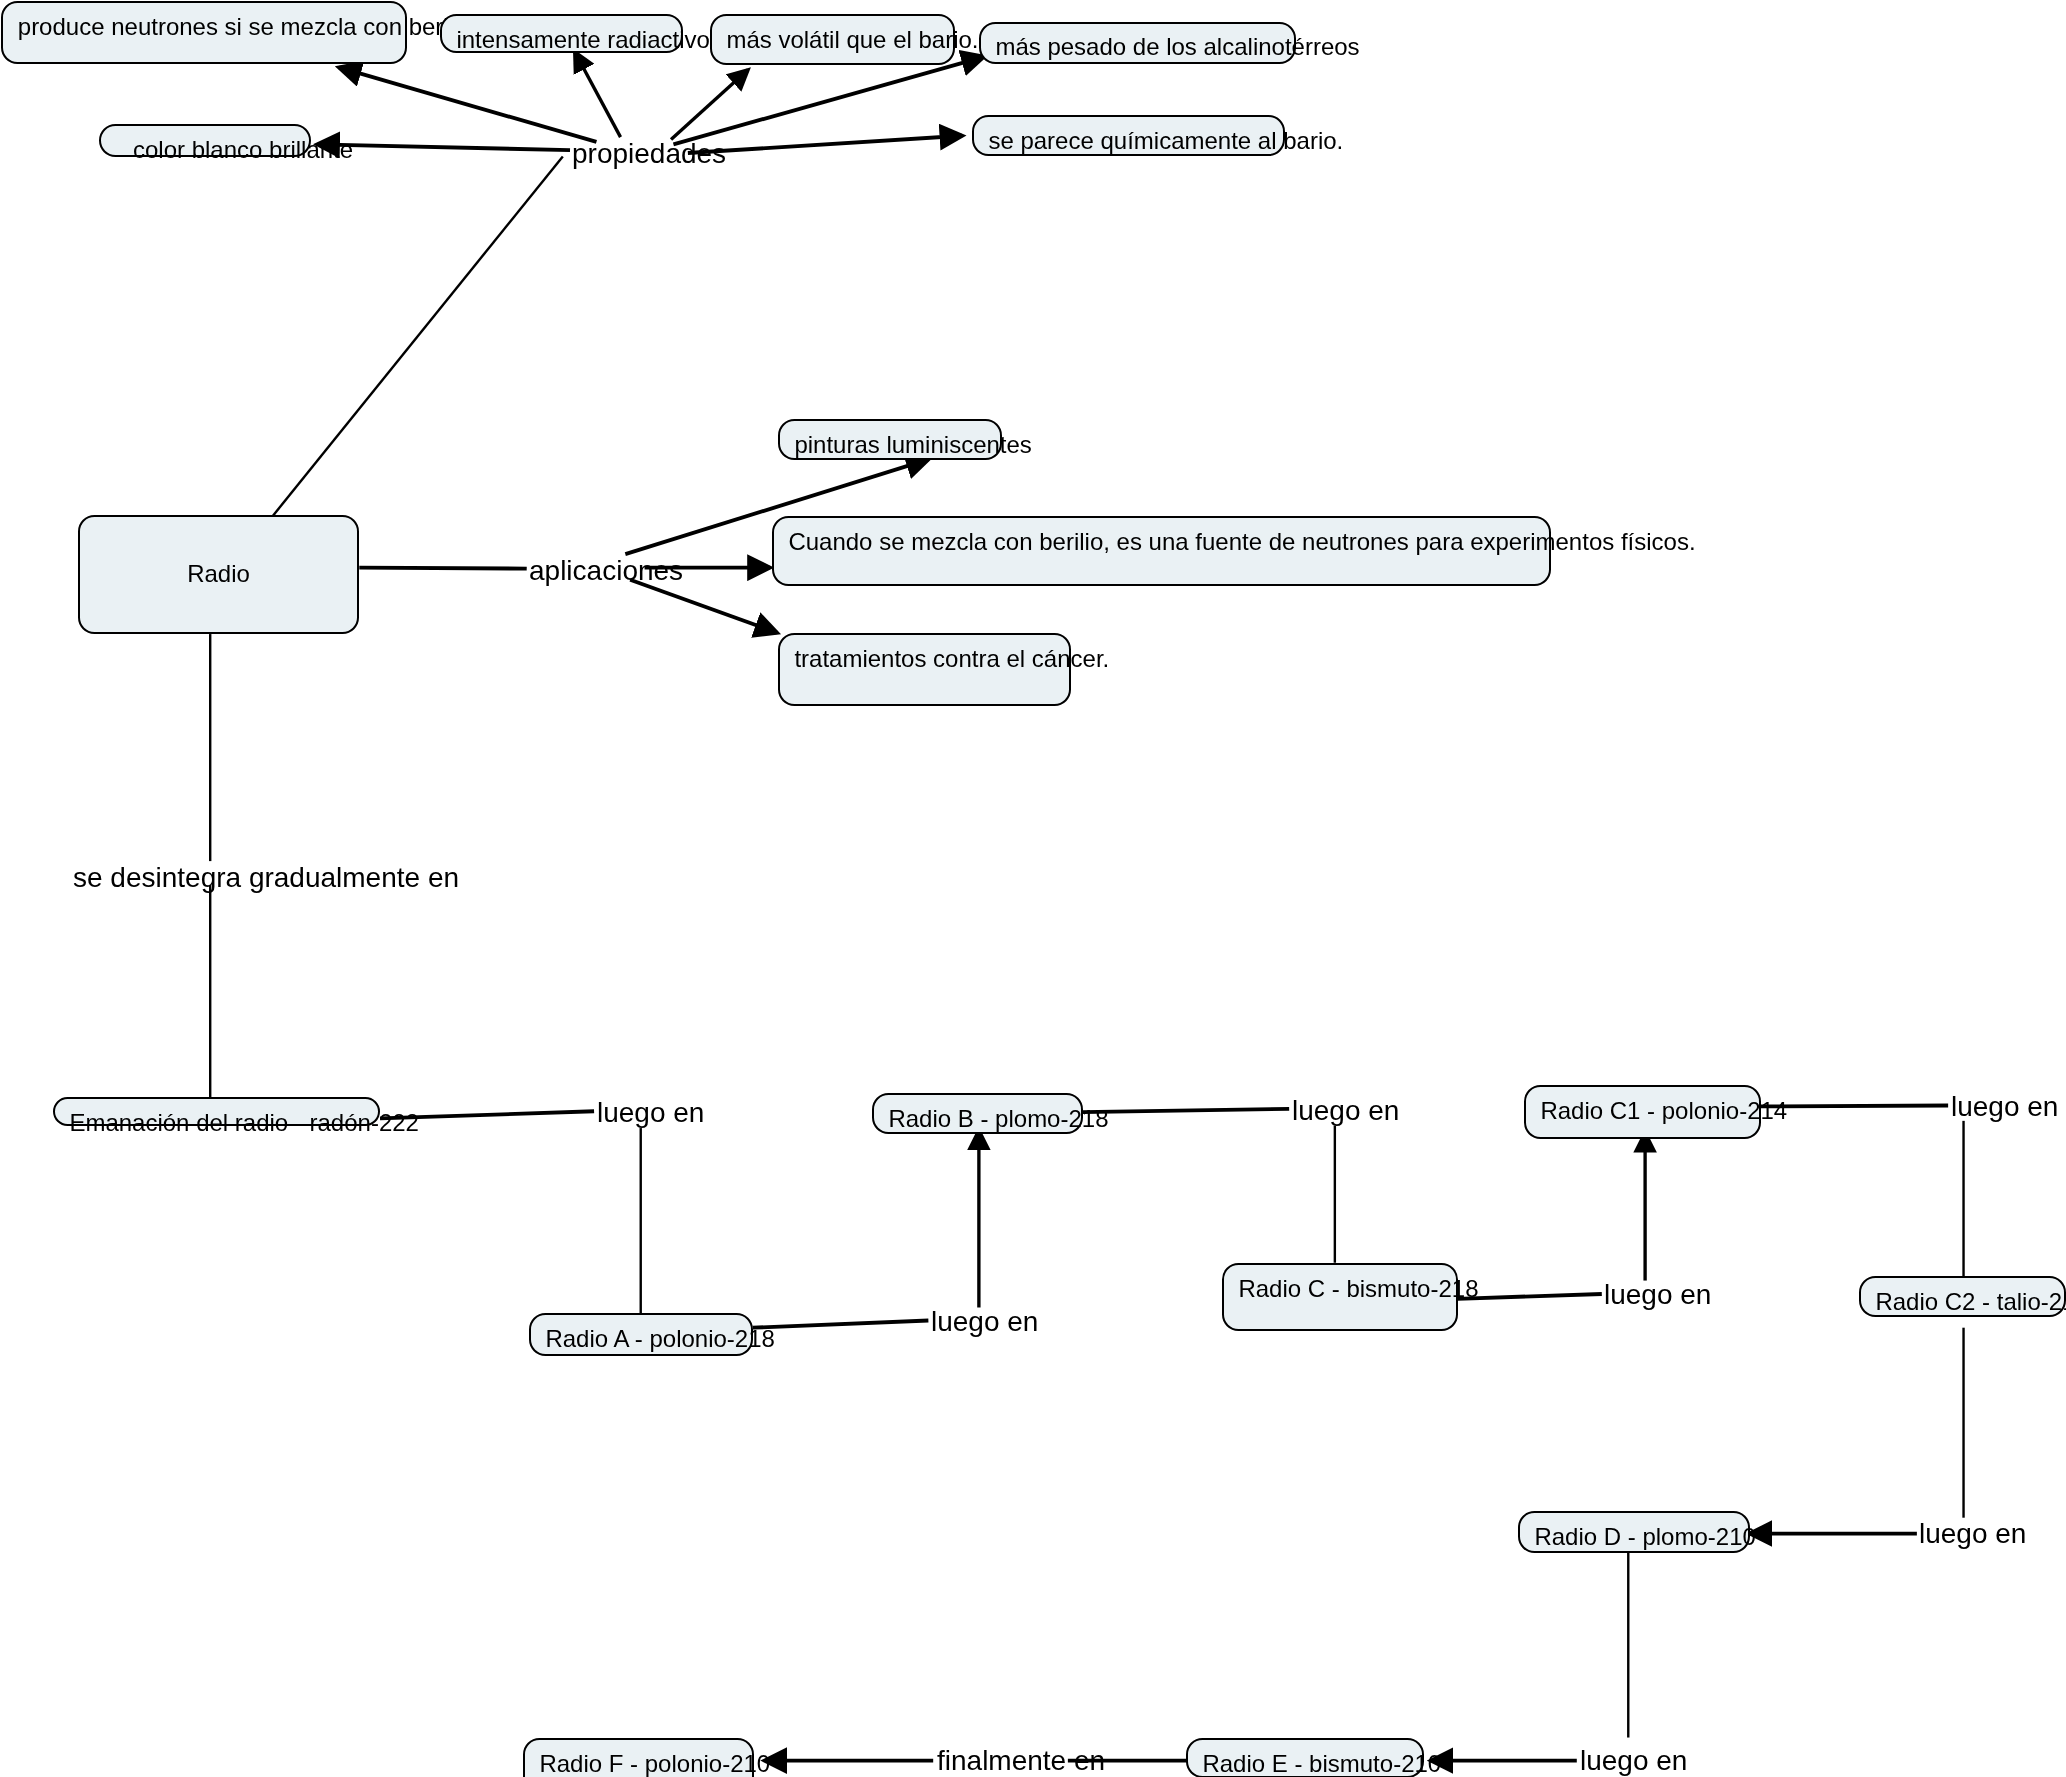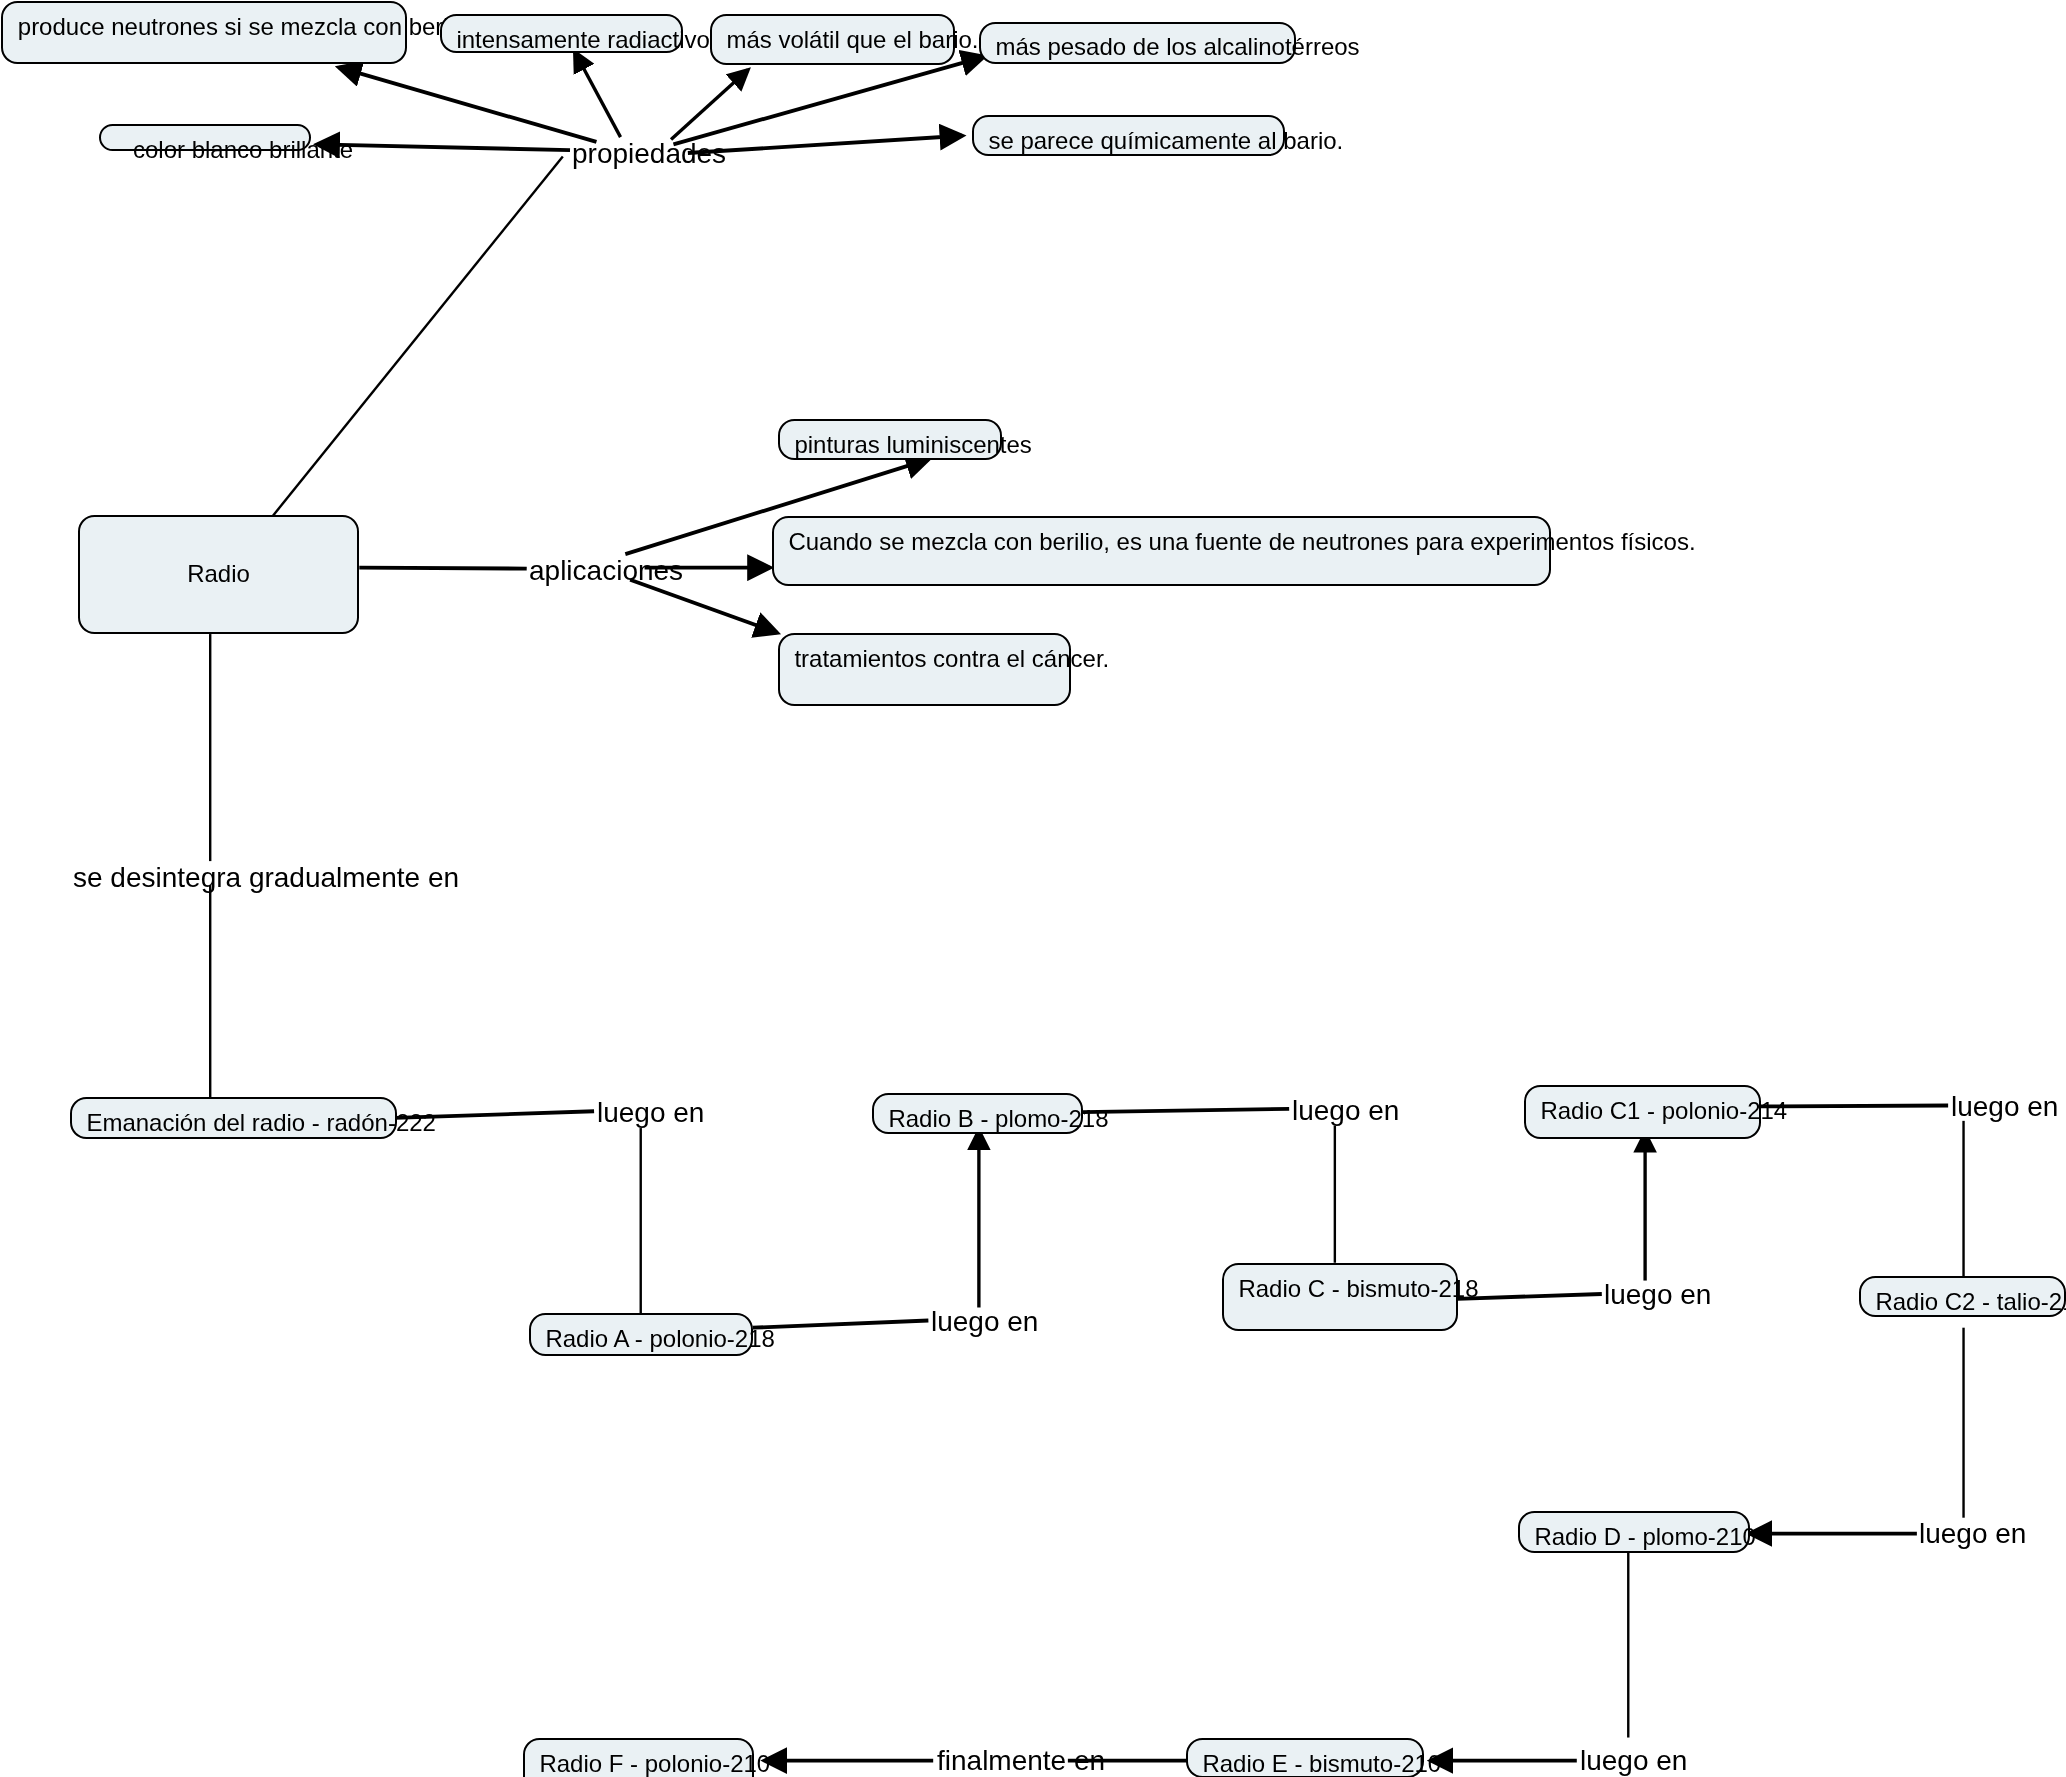--- a/index.html
+++ b/index.html
@@ -115,7 +115,7 @@
     <span>más pesado de los alcalinotérreos</span>
   </div>
 
-  <div class="node" style="left:99px;top:124px;width:212px;height:27px;padding-left:32px;">
+  <div class="node" style="left:99px;top:124px;width:212px;height:33px;padding-left:32px;">
     <span>color blanco brillante</span>
   </div>
 

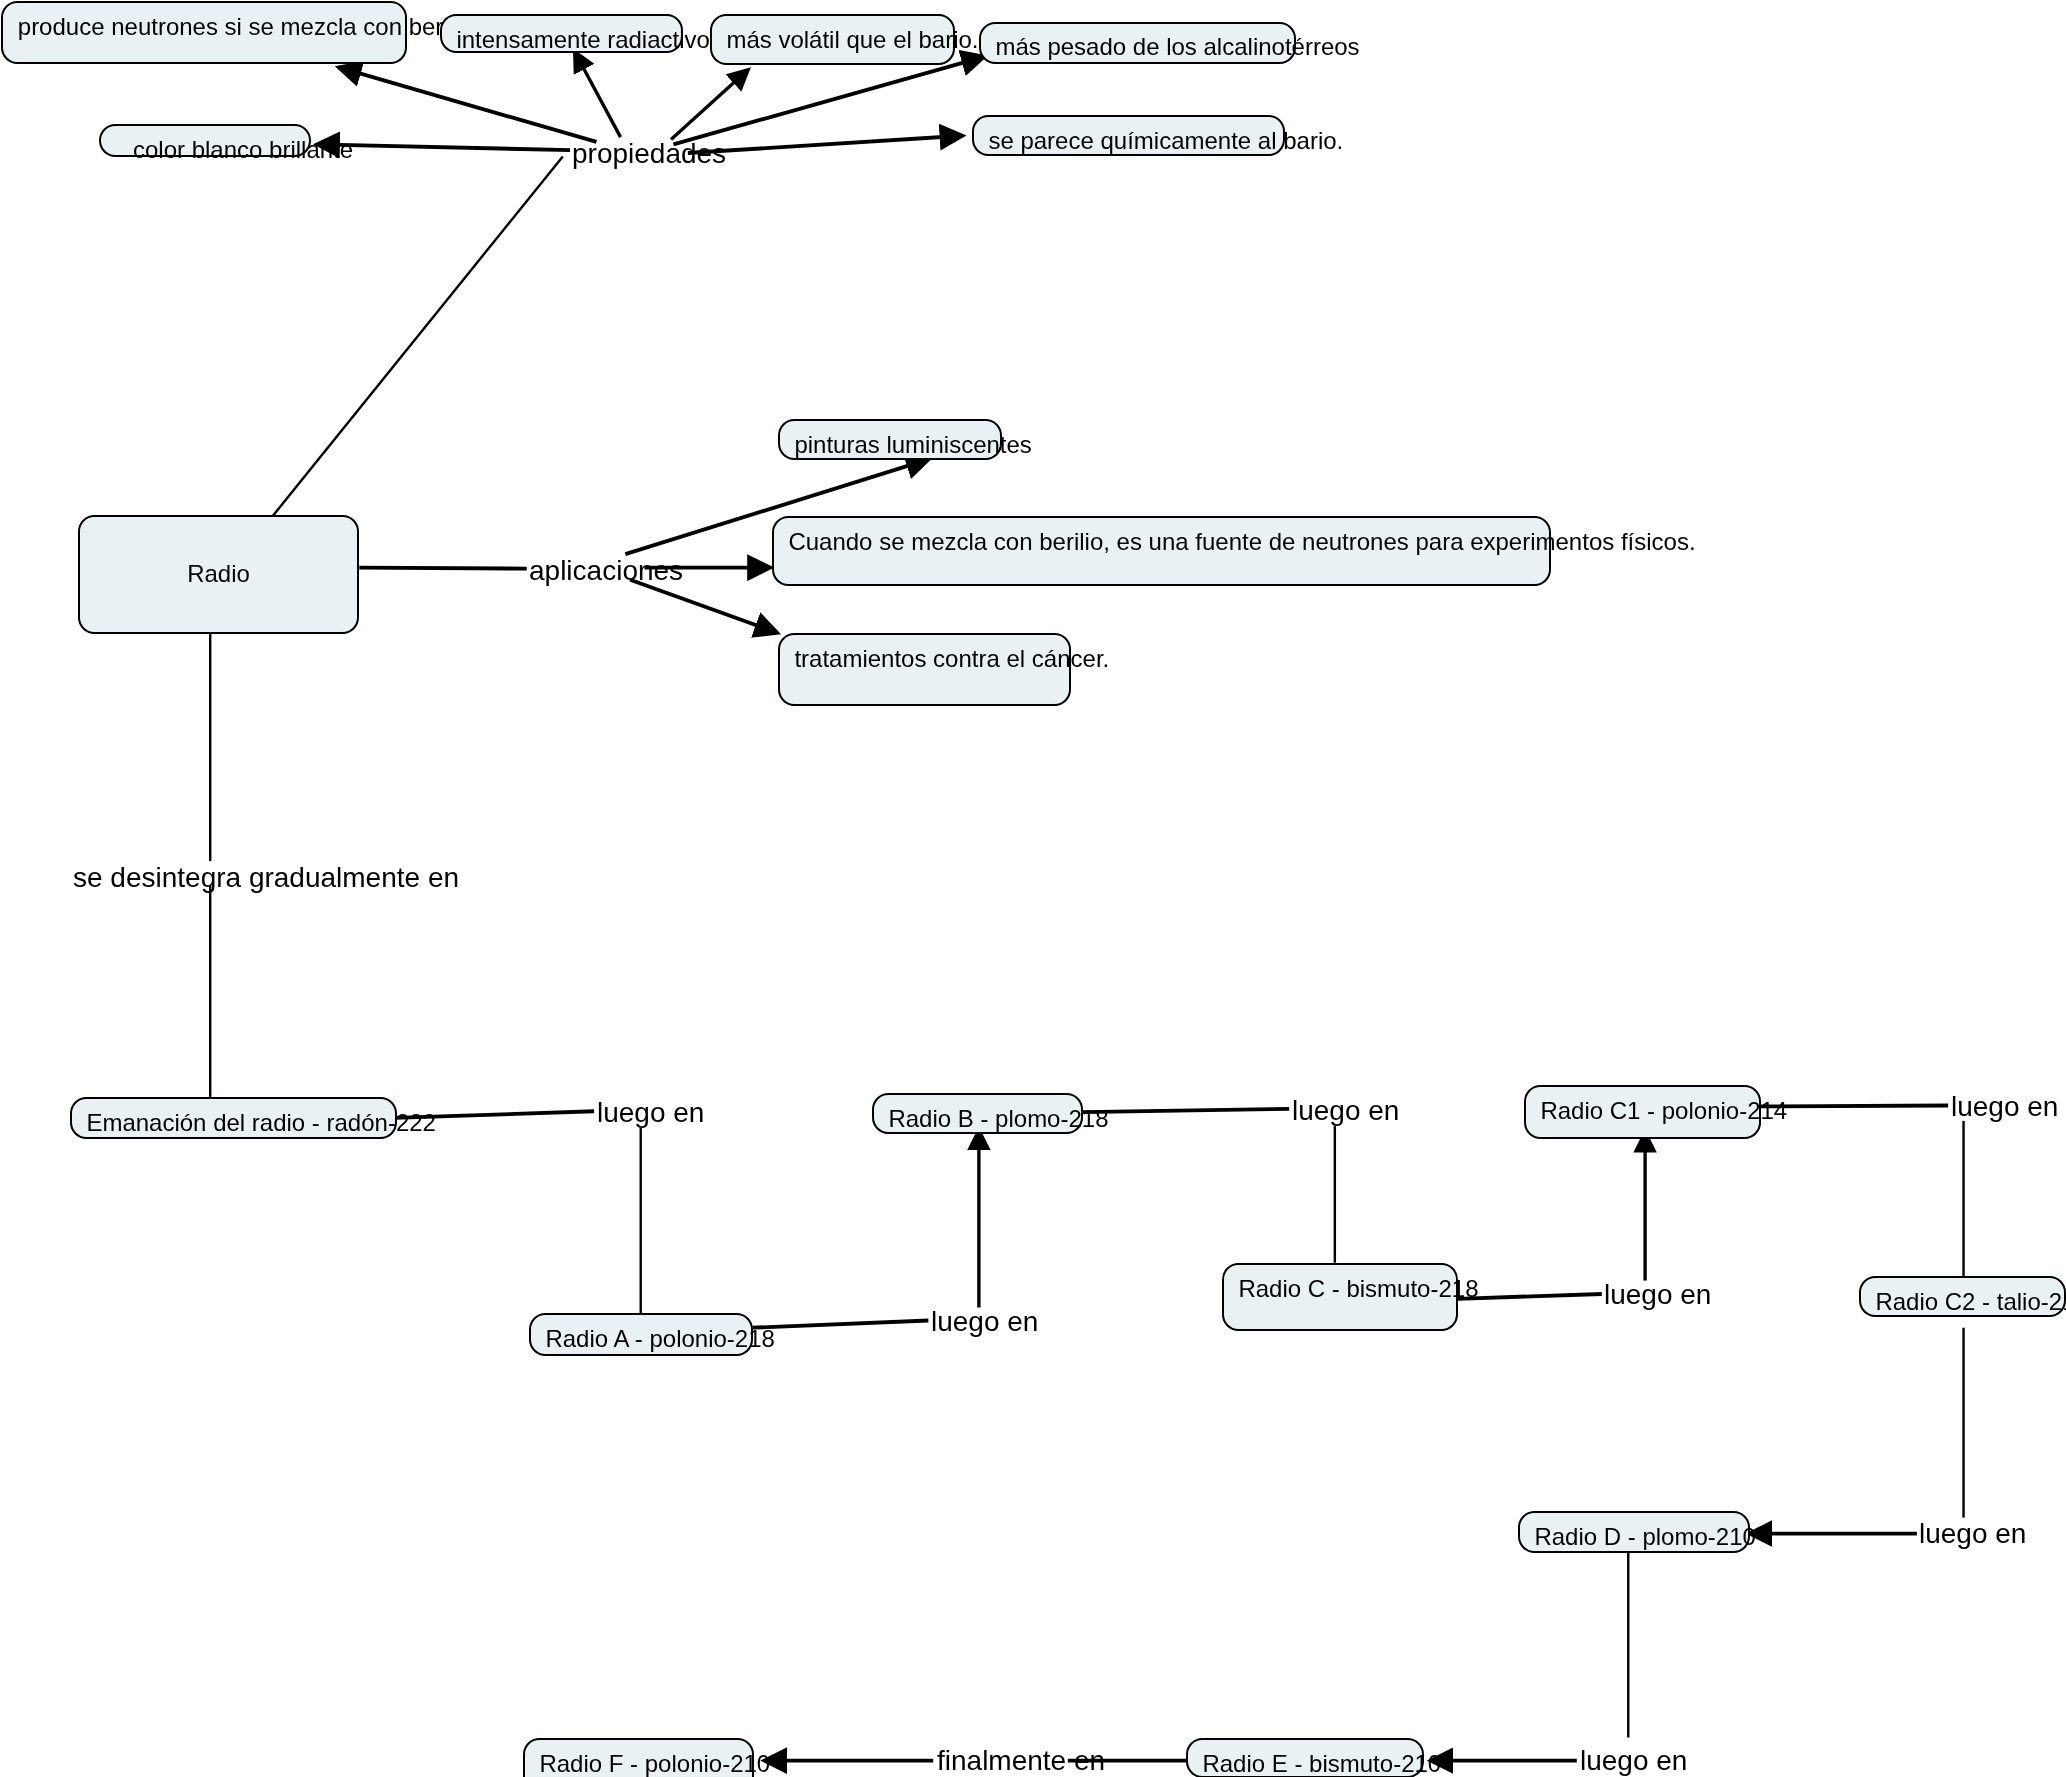--- a/index.html
+++ b/index.html
@@ -139,7 +139,7 @@
     <span>tratamientos contra el cáncer.</span>
   </div>
 
-  <div class="node" style="left:70px;top:1097px;width:327px;height:42px;">
+  <div class="node" style="left:53px;top:1097px;width:327px;height:29px;">
     <span>Emanación del radio - radón-222</span>
   </div>
 

